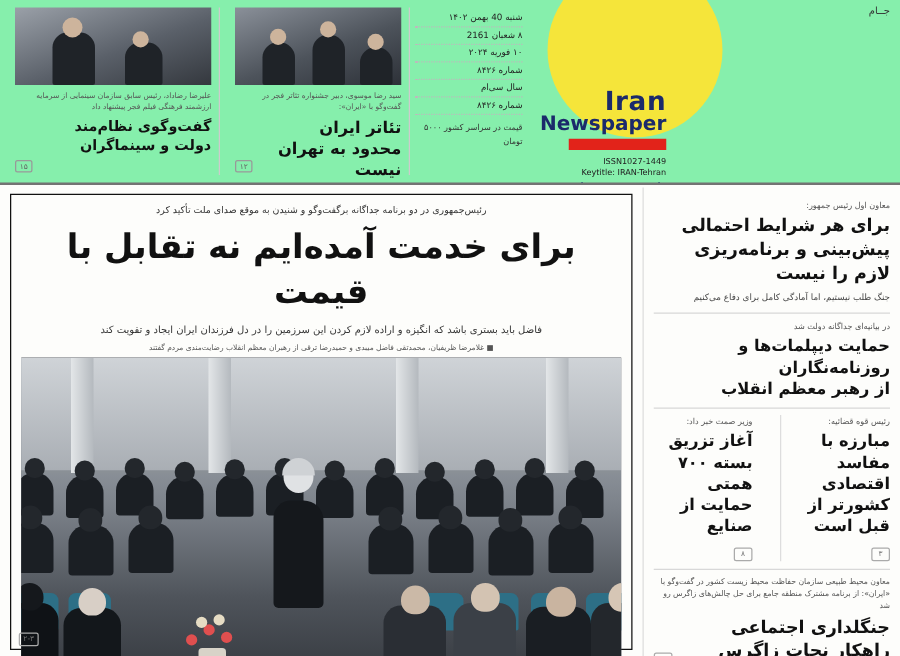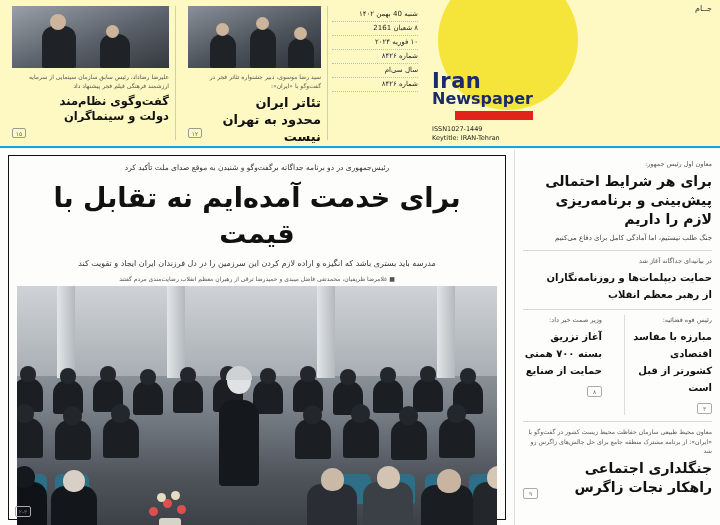--- a/index.html
+++ b/index.html
@@ -19,8 +19,8 @@
   .masthead {
     position: absolute; top: 0; left: 0;
     width: 720px; height: 148px;
-    border-bottom: 2px solid #0ea5e9;
-    background: #fef9c3;
+    border-bottom: 2px solid #737373;
+    background: #86efac;
   }
   .logo-zone {
     position: absolute; top: 0; right: 0;

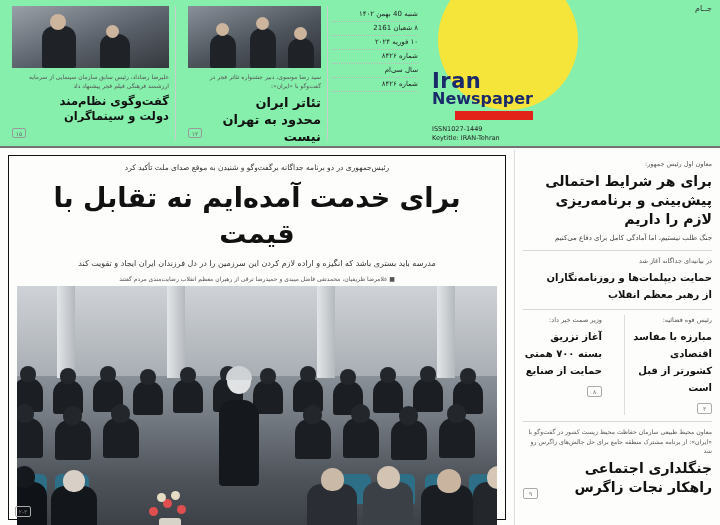--- a/index.html
+++ b/index.html
@@ -54,7 +54,7 @@
   .logo-en {
     position: absolute;
     left: 12px; top: 70px;
-    text-align: left;
+    text-align: right;
   }
   .logo-en .l1 {
     font-size: 21px; font-weight: bold; color: #1b2a6b;

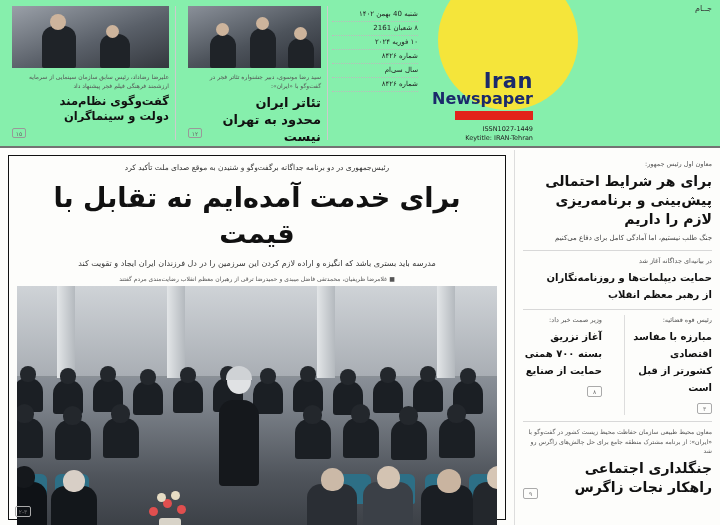--- a/index.html
+++ b/index.html
@@ -269,6 +269,7 @@
       <div class="row">شماره ۸۴۲۶</div>
       <div class="row">سال سی‌ام</div>
       <div class="row">شماره ۸۴۲۶</div>
+      <div class="price">قیمت در سراسر کشور ۵۰۰۰ تومان</div>
     </div>
 
     <div class="top-box tb-mid">

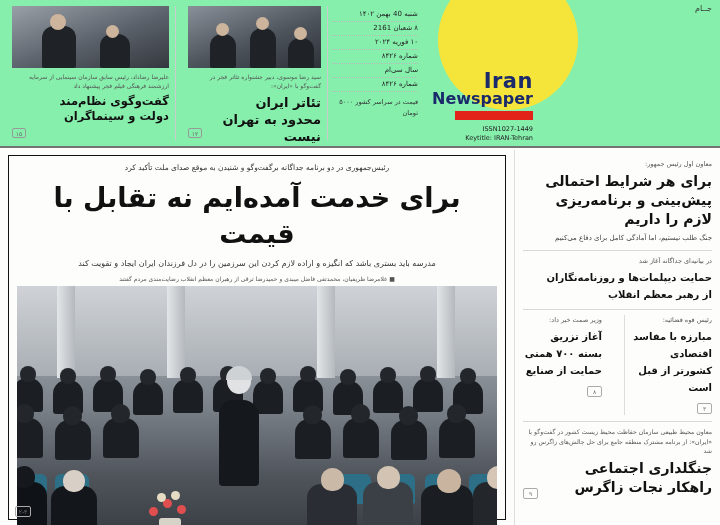--- a/index.html
+++ b/index.html
@@ -306,7 +306,7 @@
     <div class="story">
       <div class="st-kicker">معاون اول رئیس جمهور:</div>
       <div class="st-title" style="white-space:pre-line;">برای هر شرایط احتمالی
-پیش‌بینی و برنامه‌ریزی لازم را داریم</div>
+پیش‌بینی و برنامه‌ریزی لازم را نیست</div>
       <div class="st-sub">جنگ طلب نیستیم، اما آمادگی کامل برای دفاع می‌کنیم</div>
     </div>
 

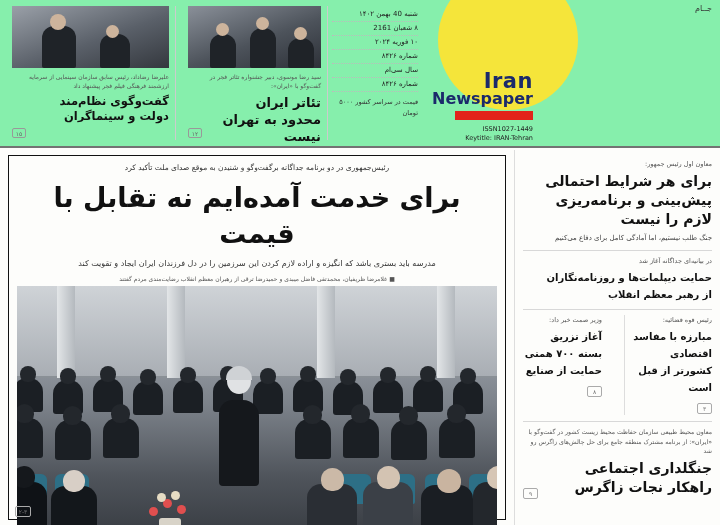--- a/index.html
+++ b/index.html
@@ -344,7 +344,7 @@
     <div class="main-box">
       <div class="main-kicker">رئیس‌جمهوری در دو برنامه جداگانه برگفت‌وگو و شنیدن به موقع صدای ملت تأکید کرد</div>
       <div class="main-title">برای خدمت آمده‌ایم نه تقابل با قیمت</div>
-      <div class="main-sub">مدرسه باید بستری باشد که انگیزه و اراده لازم کردن این سرزمین را در دل فرزندان ایران ایجاد و تقویت کند</div>
+      <div class="main-sub">فاضل باید بستری باشد که انگیزه و اراده لازم کردن این سرزمین را در دل فرزندان ایران ایجاد و تقویت کند</div>
       <div class="main-caption">■ غلامرضا ظریفیان، محمدتقی فاضل میبدی و حمیدرضا ترقی از رهبران معظم انقلاب رضایت‌مندی مردم گفتند</div>
 
       <div class="main-photo">

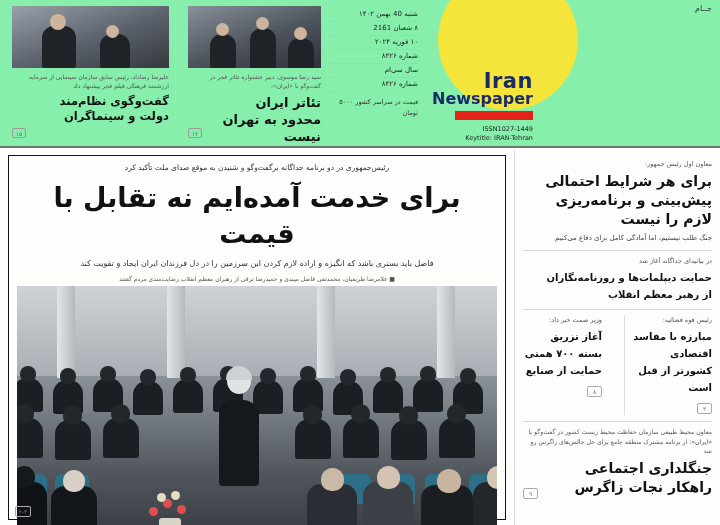--- a/index.html
+++ b/index.html
@@ -311,7 +311,7 @@
     </div>
 
     <div class="story">
-      <div class="st-kicker">در بیانیه‌ای جداگانه آغاز شد</div>
+      <div class="st-kicker">در بیانیه‌ای جداگانه دولت شد</div>
       <div class="st-title sm" style="white-space:pre-line;">حمایت دیپلمات‌ها و روزنامه‌نگاران
 از رهبر معظم انقلاب</div>
     </div>

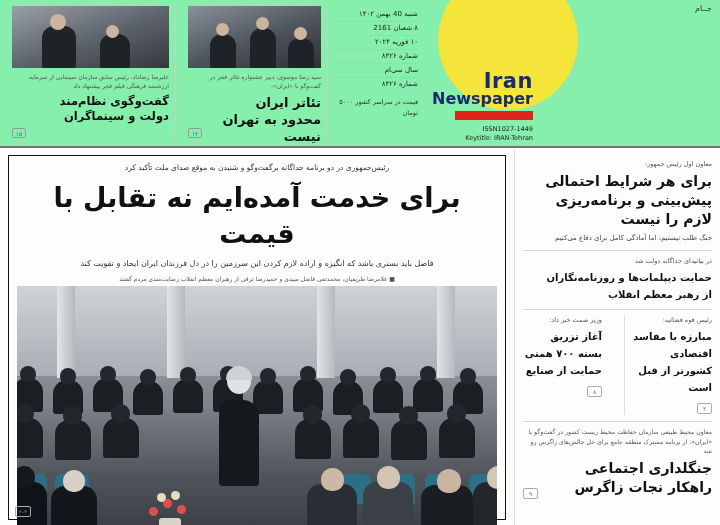--- a/index.html
+++ b/index.html
@@ -138,7 +138,7 @@
   .st-title {
     font-size: 14px; font-weight: bold; color: #111; line-height: 19px;
   }
-  .st-title.sm { font-size: 10px; line-height: 17px; }
+  .st-title.sm { font-size: 13px; line-height: 17px; }
   .st-sub {
     font-size: 7px; color: #444; line-height: 11px; margin-top: 4px;
   }

